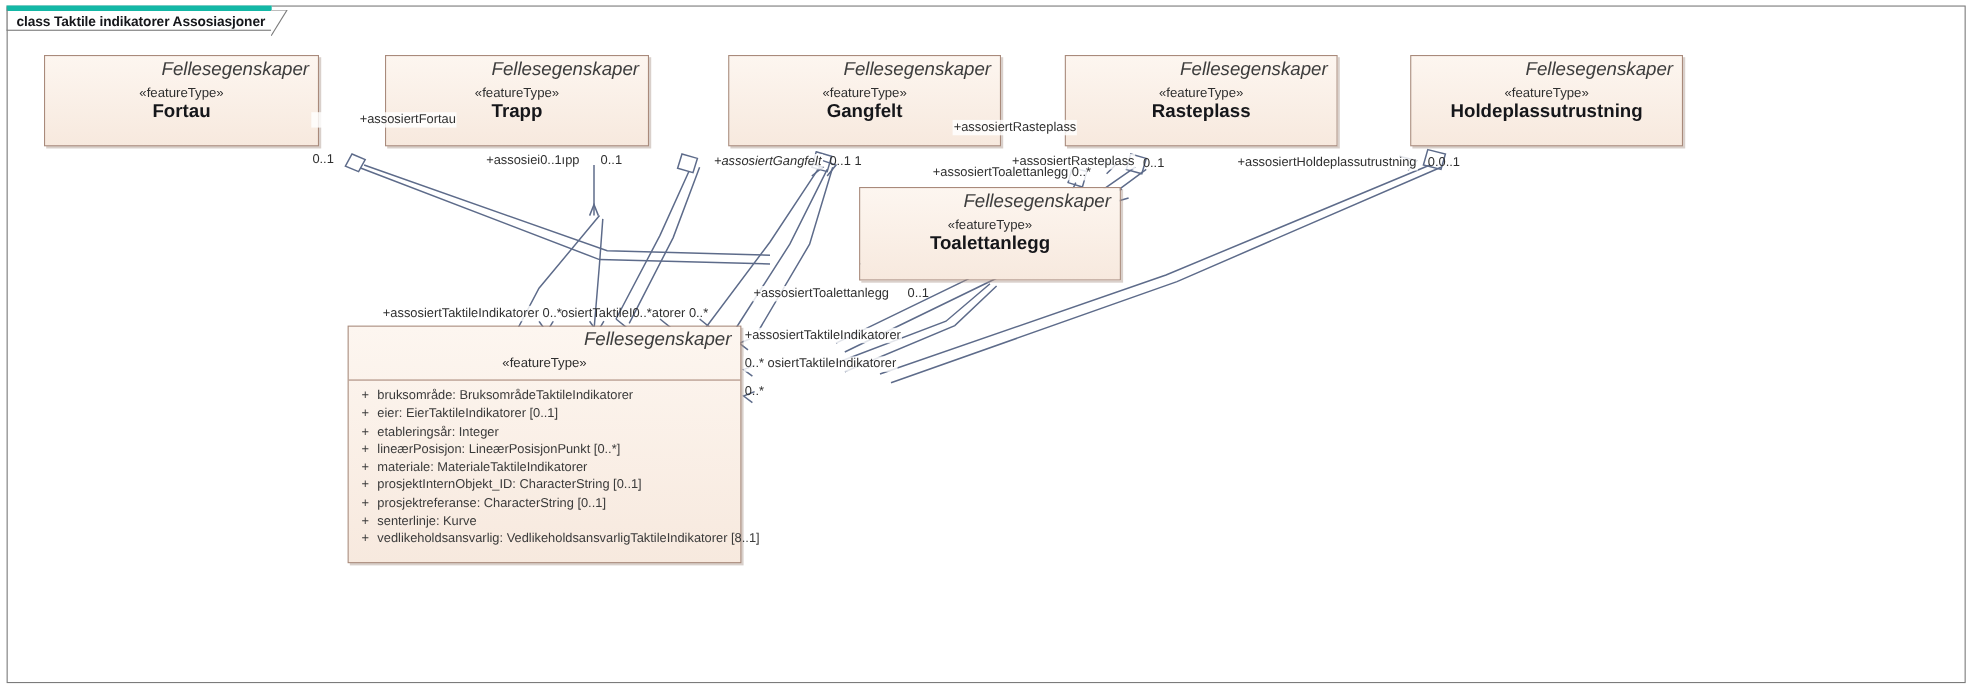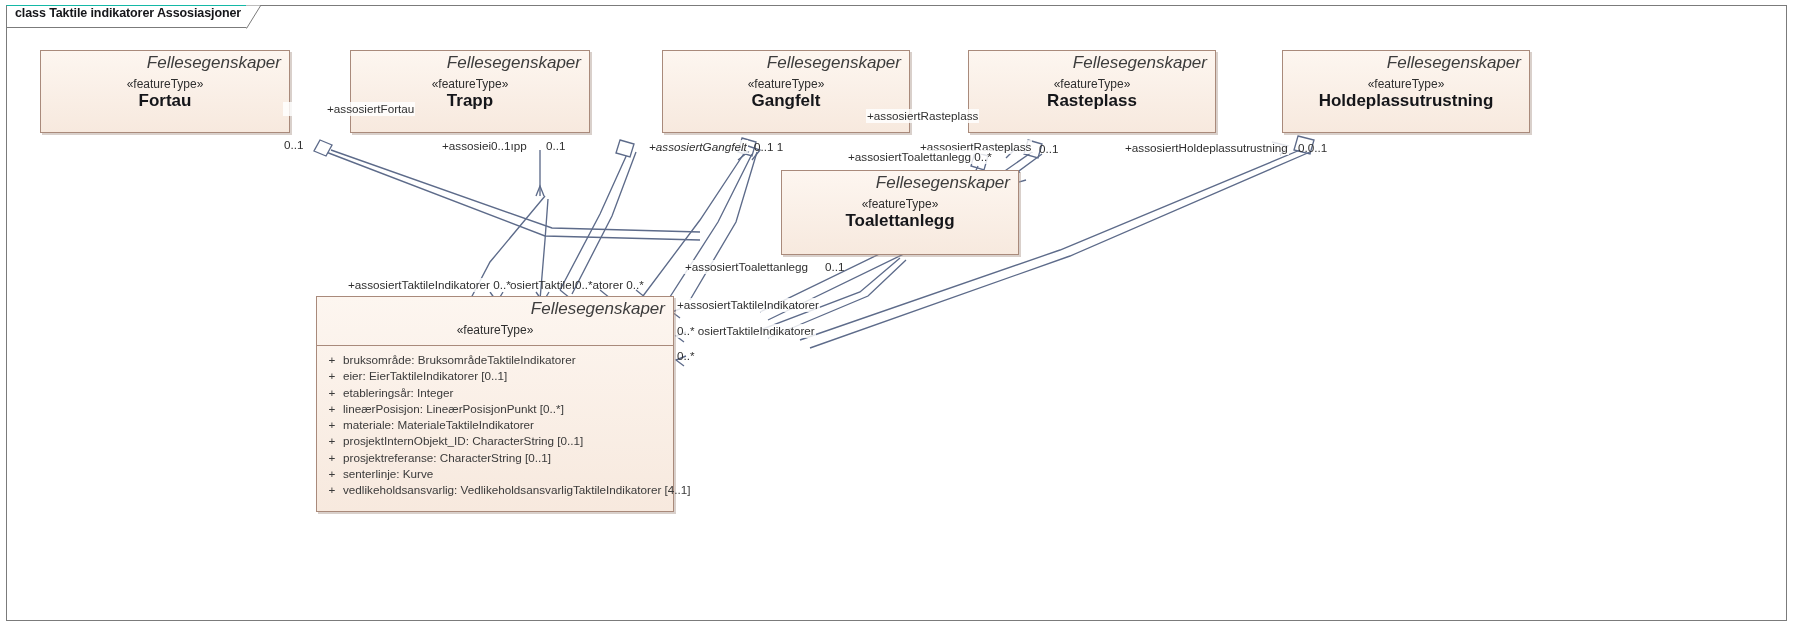--- a/index.html
+++ b/index.html
@@ -41,10 +41,10 @@
     position: relative;
     height: 23px;
     display: flex;
-    align-items: flex-start;
+    align-items: flex-end;
     padding: 0 6px 0 8px;
     border-left: 1px solid #7b7b7b;
-    border-top: 1px solid #14b8a6;
+    border-top: 5px solid #14b8a6;
     border-bottom: 1px solid #7b7b7b;
     box-sizing: border-box;
     background: #ffffff;

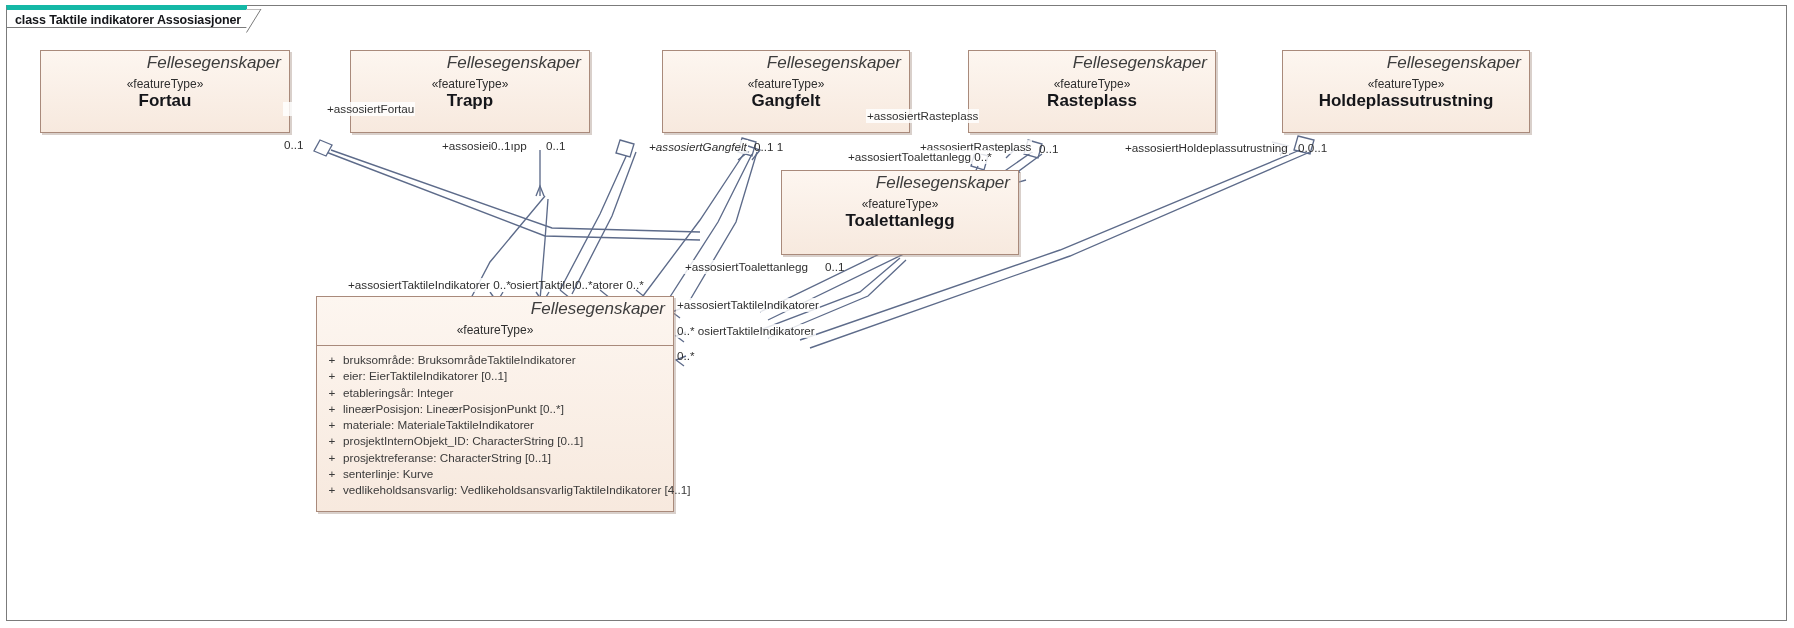--- a/index.html
+++ b/index.html
@@ -305,7 +305,7 @@
       </div>
       <div class="attr-row">
         <span class="attr-vis">+</span>
-        <span class="attr-text">vedlikeholdsansvarlig: VedlikeholdsansvarligTaktileIndikatorer [4..1]</span>
+        <span class="attr-text">vedlikeholdsansvarlig: VedlikeholdsansvarligTaktileIndikatorer [8..1]</span>
       </div>
     </div>
   </div>

